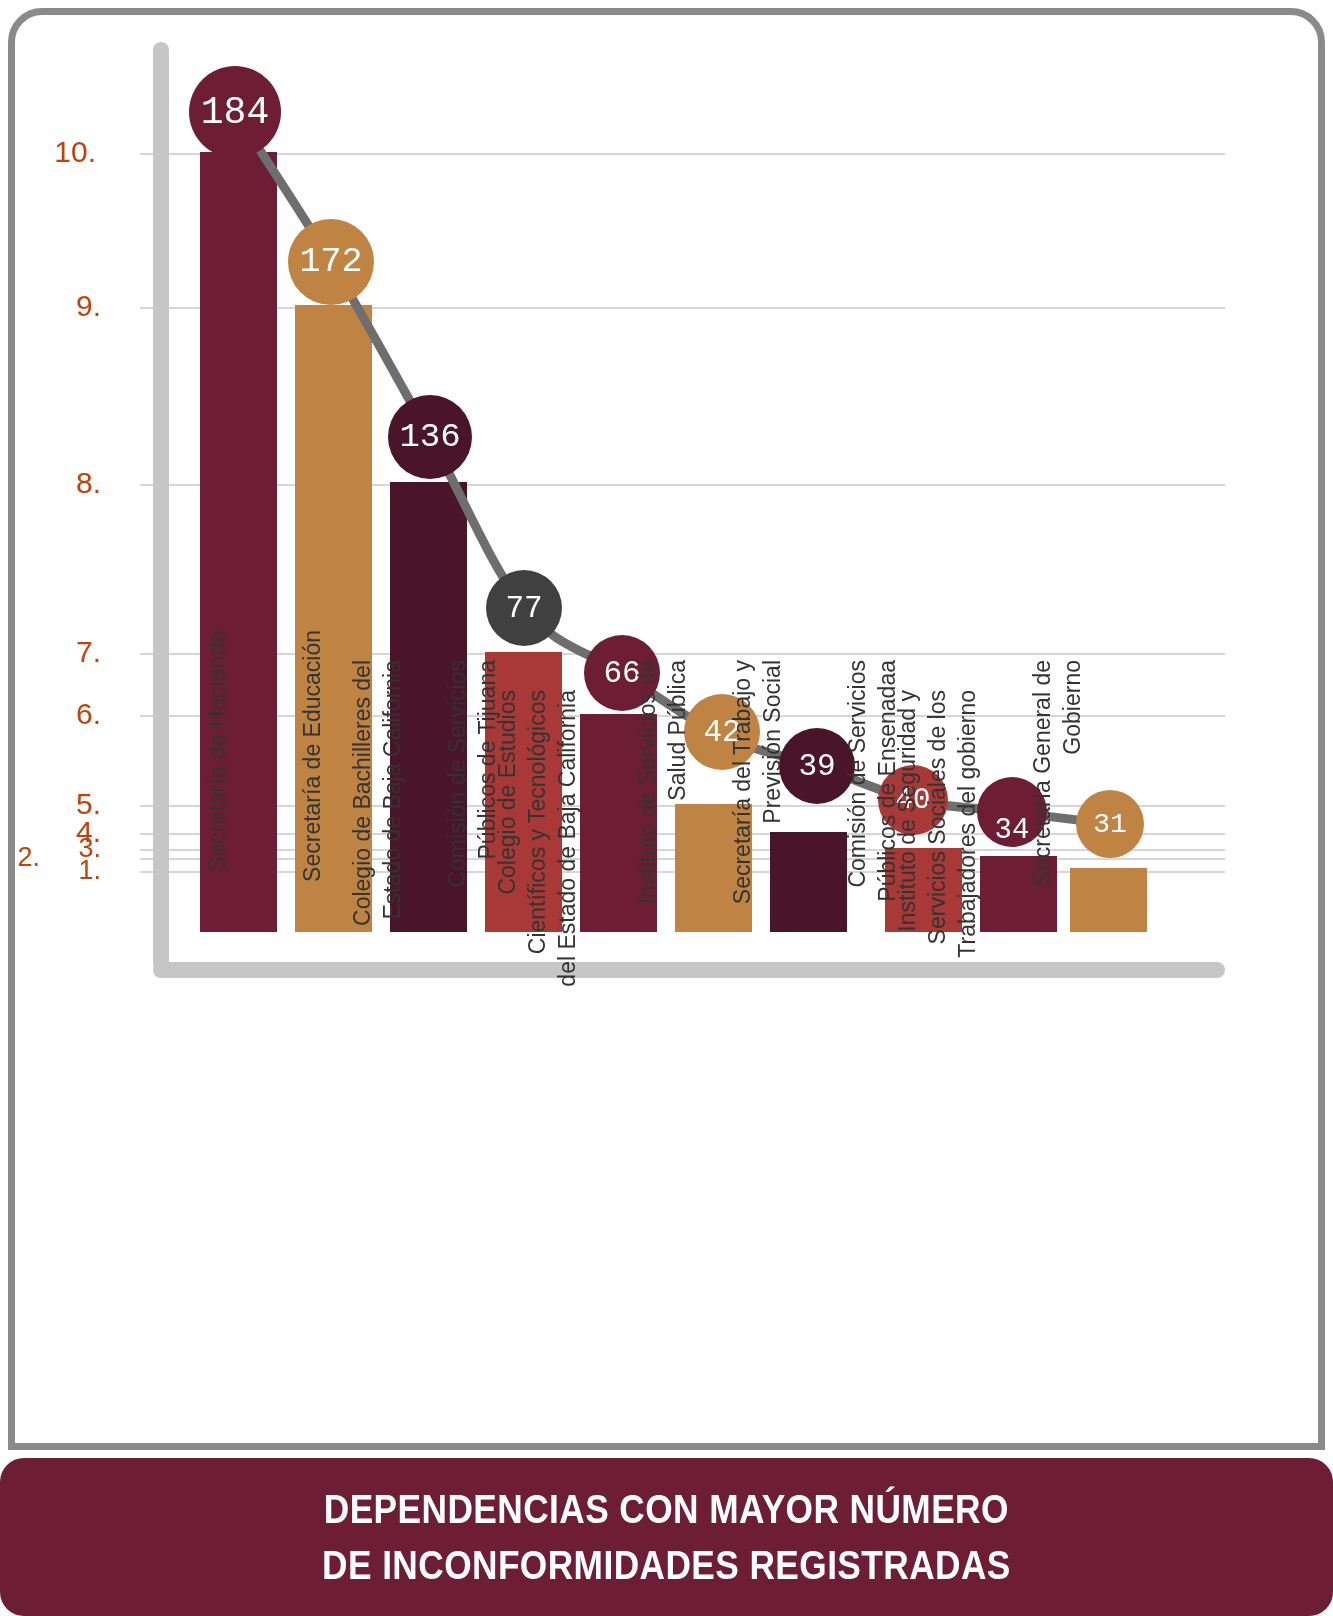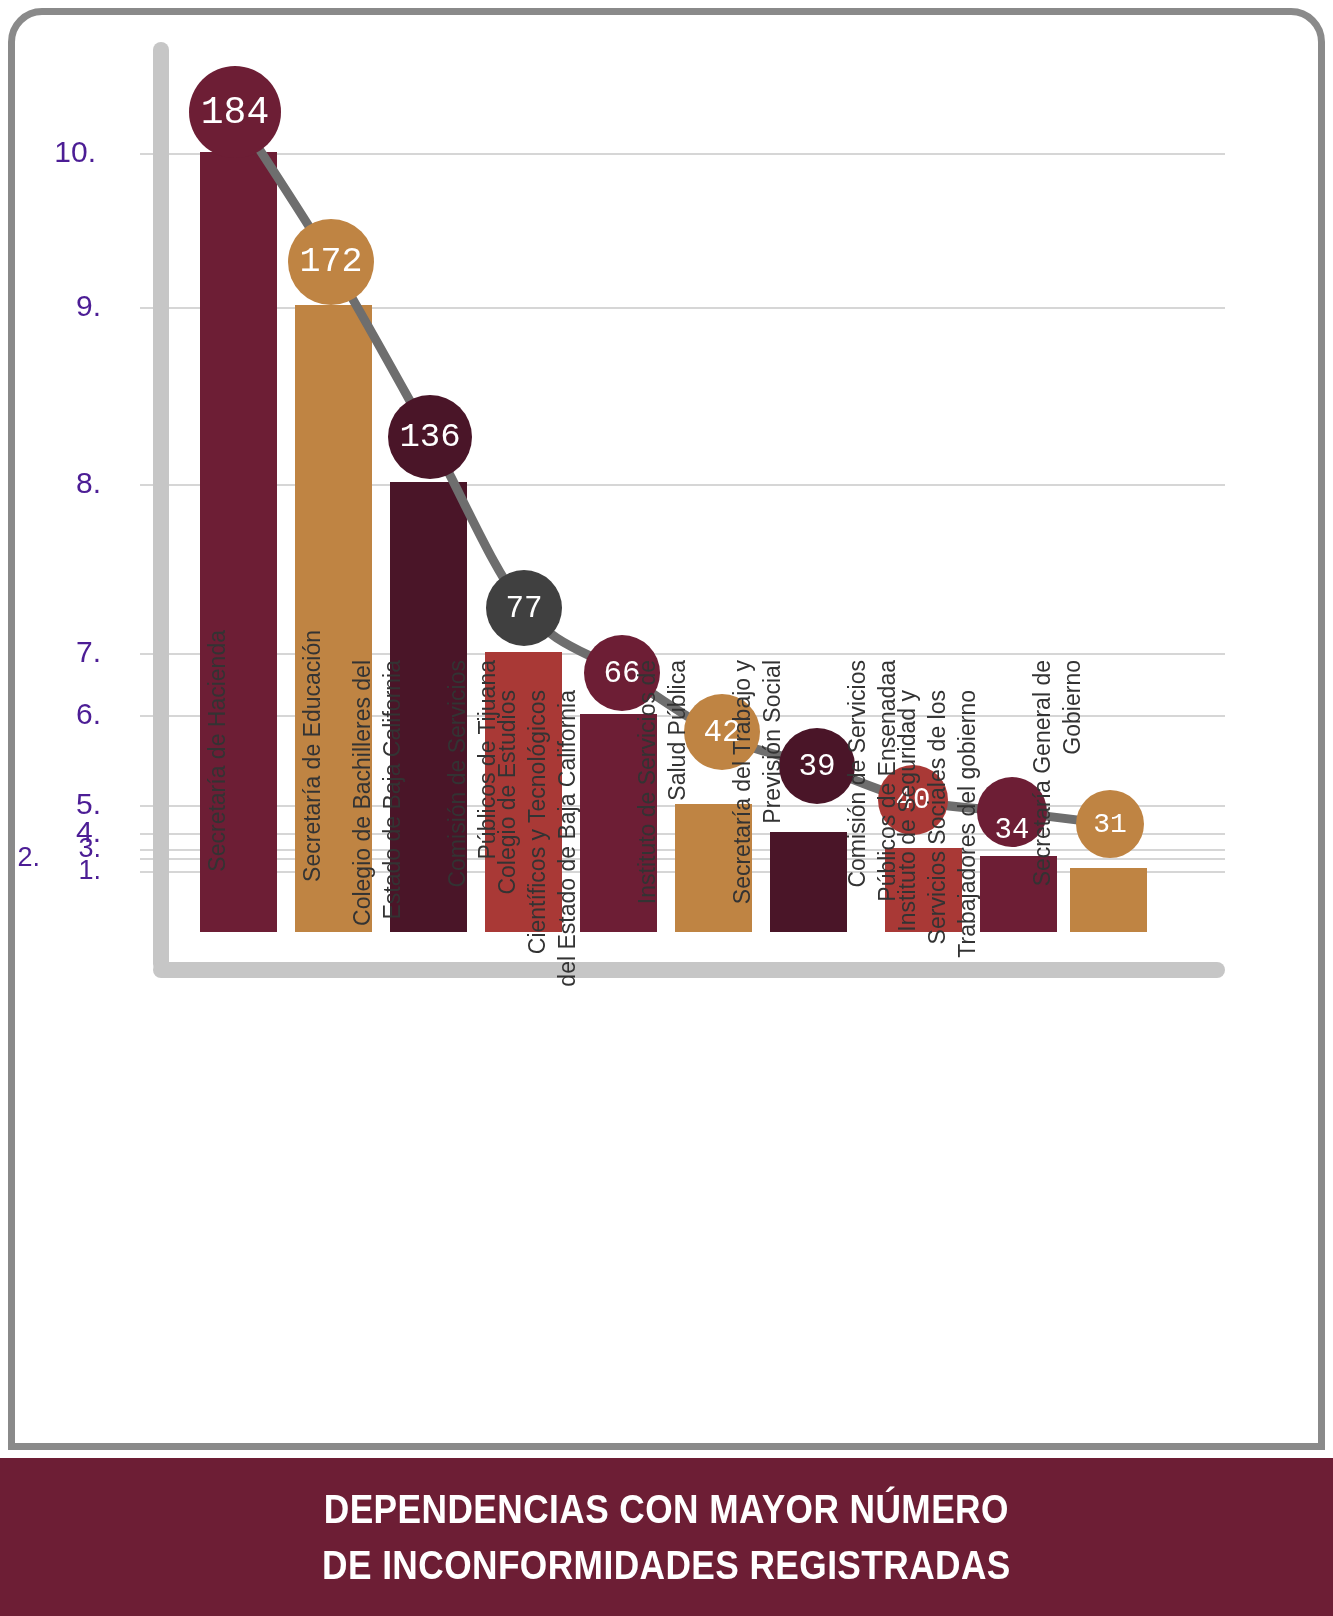--- a/index.html
+++ b/index.html
@@ -43,7 +43,7 @@
   .ytick {
     position: absolute;
     text-align: right;
-    color: #4c1d95;
+    color: #c2410c;
     font-size: 30px;
     line-height: 30px;
     letter-spacing: 0px;

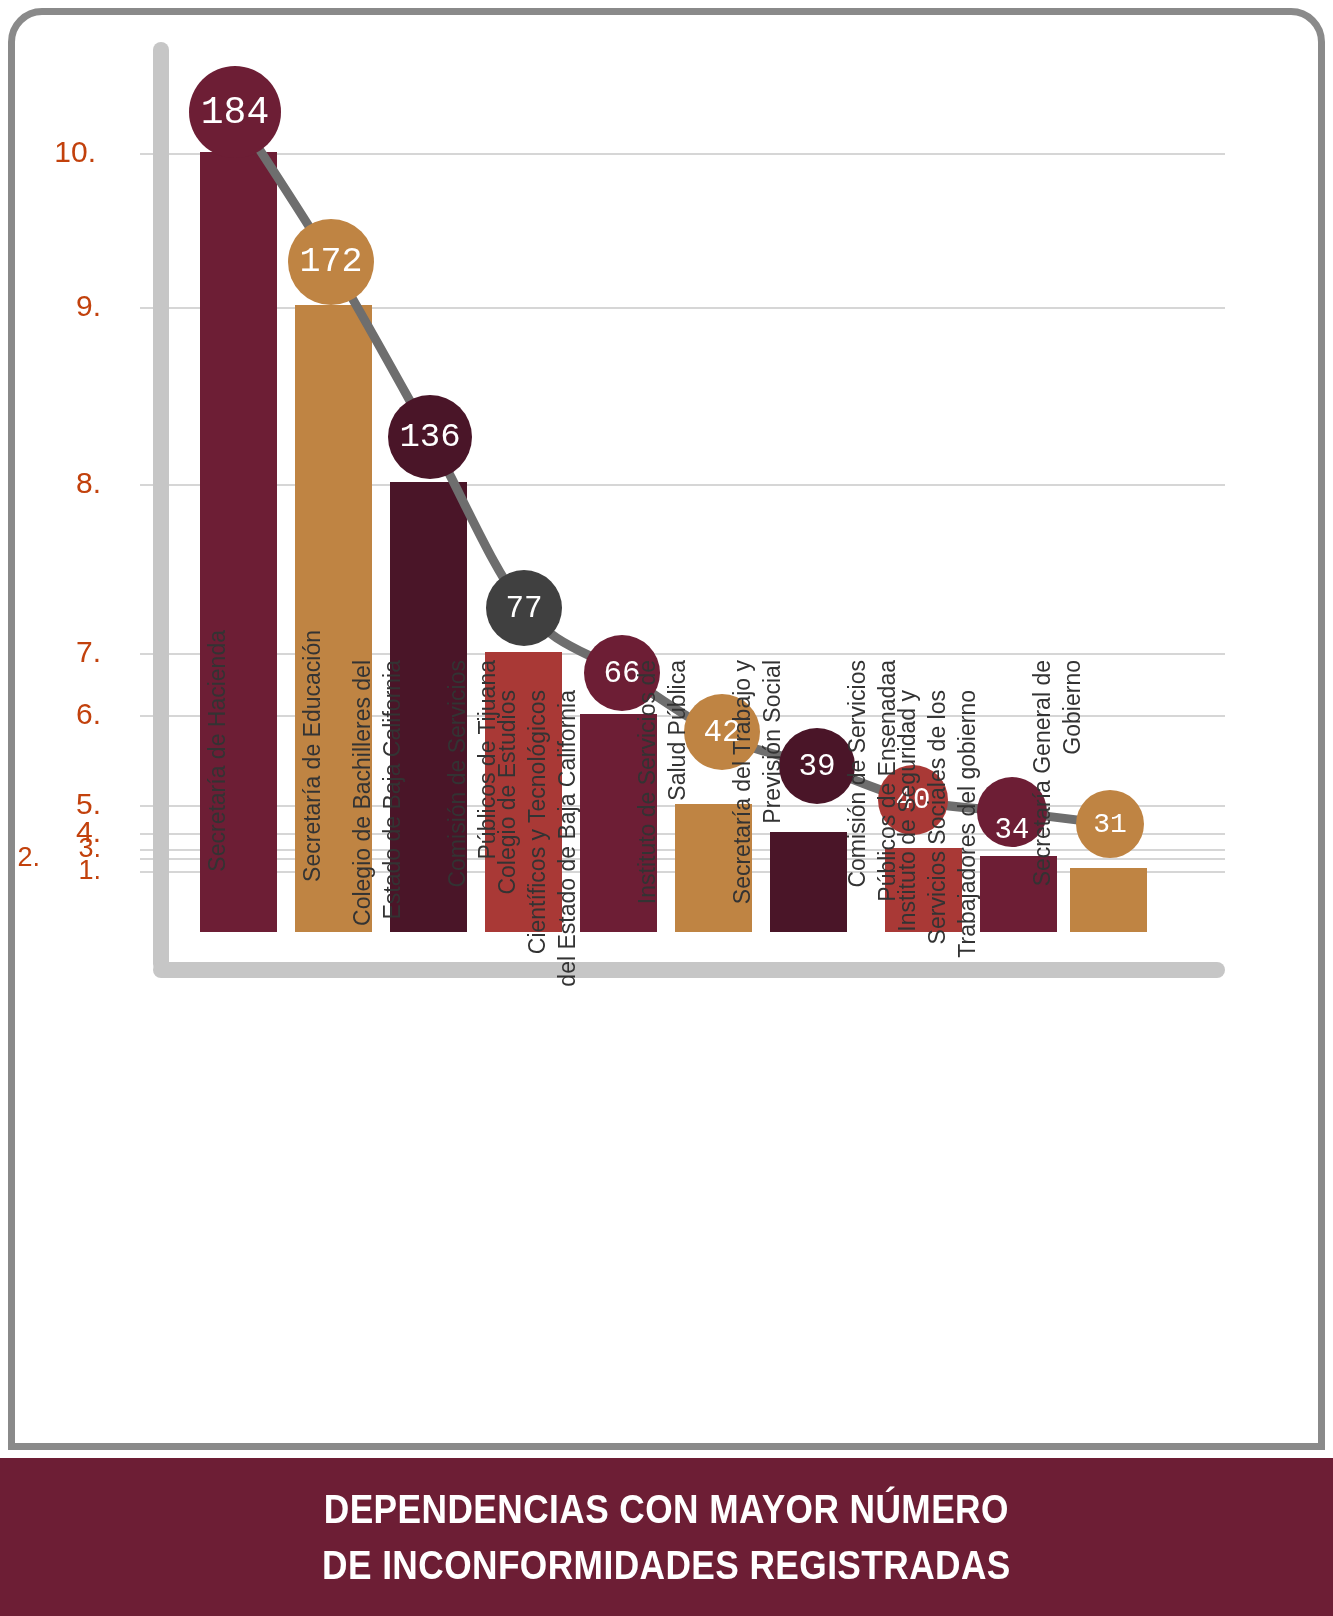--- a/index.html
+++ b/index.html
@@ -117,6 +117,7 @@
     flex-direction: column;
     align-items: center;
     justify-content: center;
+    border-radius: 24px;
   }
   .banner .line {
     color: #ffffff;

